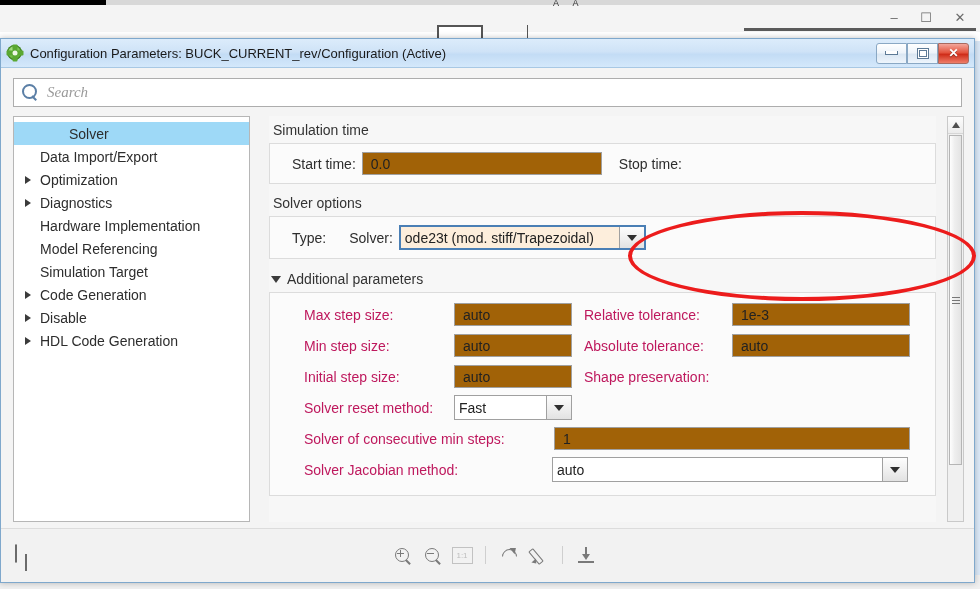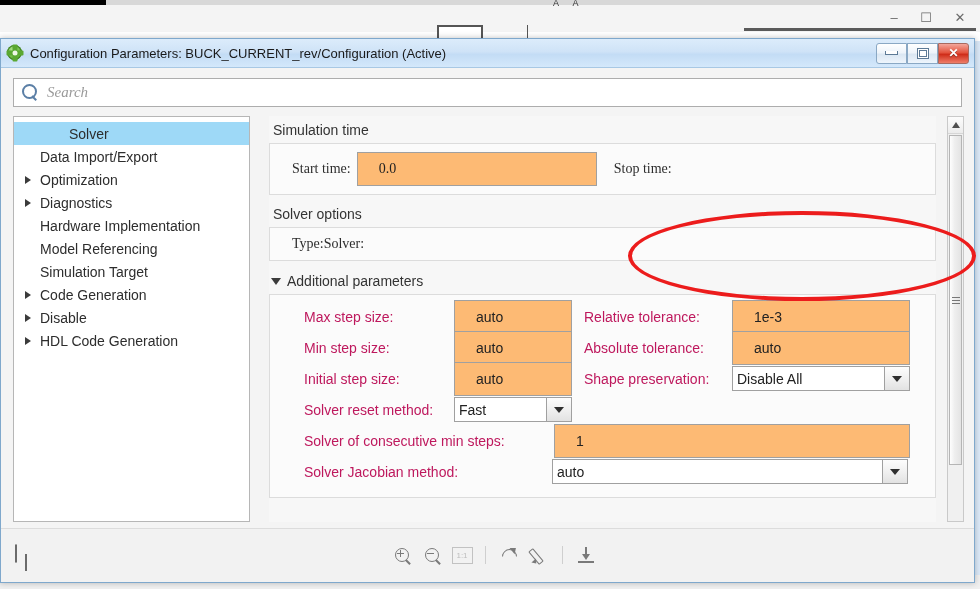--- a/index.html
+++ b/index.html
@@ -111,7 +111,7 @@
   }
   .grp-title { font-size:14px; color:#333; margin:6px 0 5px 4px; }
   .grp-box { border:1px solid #dcdcdc; background:#fbfbfb; padding:8px 10px; }
-  .row { display:flex; align-items:center;font-family:Liberation Serif, serif; }
+  .row { display:flex; align-items:center; }
   .lbl { font-size:14px; color:#2d2d2d; white-space:nowrap; }
   .txtin {
     height:34px; border:1px solid #a0a0a0; background:#fdba74;

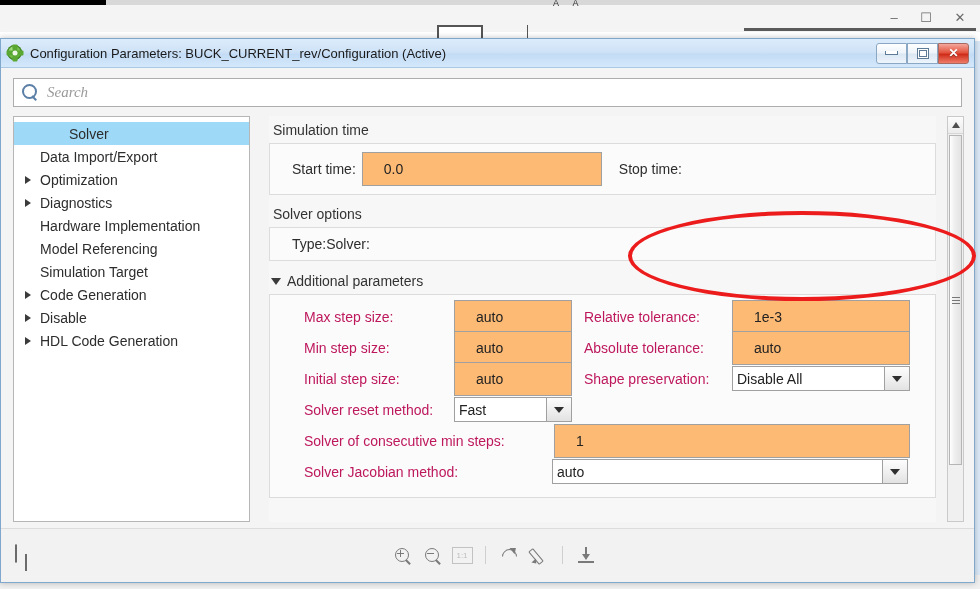--- a/index.html
+++ b/index.html
@@ -114,8 +114,8 @@
   .row { display:flex; align-items:center; }
   .lbl { font-size:14px; color:#2d2d2d; white-space:nowrap; }
   .txtin {
-    height:34px; border:1px solid #a0a0a0; background:#fdba74;
-    font-size:14px; color:#222; padding:0 21px; box-sizing:border-box;
+    height:23px; border:1px solid #a0a0a0; background:#a16207;
+    font-size:14px; color:#222; padding:0 8px; box-sizing:border-box;
     display:flex; align-items:center;
   }
   .combo {

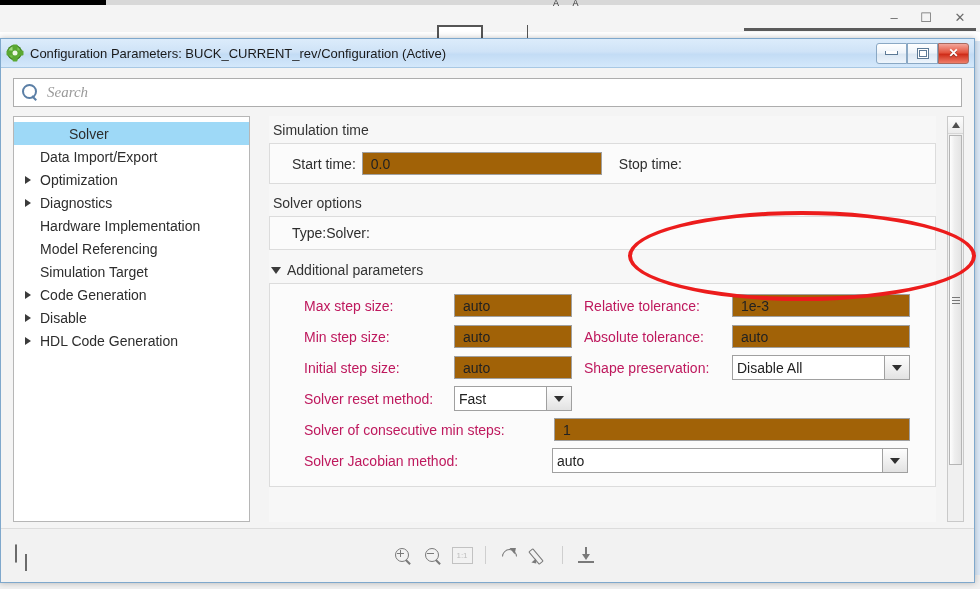--- a/index.html
+++ b/index.html
@@ -338,7 +338,7 @@
         <div class="grp-box">
           <div class="row">
             <span class="lbl" style="margin-left:12px;">Type:</span>
-            <span class="lbl" style="margin-left:0;">Solver:</span>
+            <span class="lbl" style="margin-left:23px;">Solver:</span>
           </div>
         </div>
 

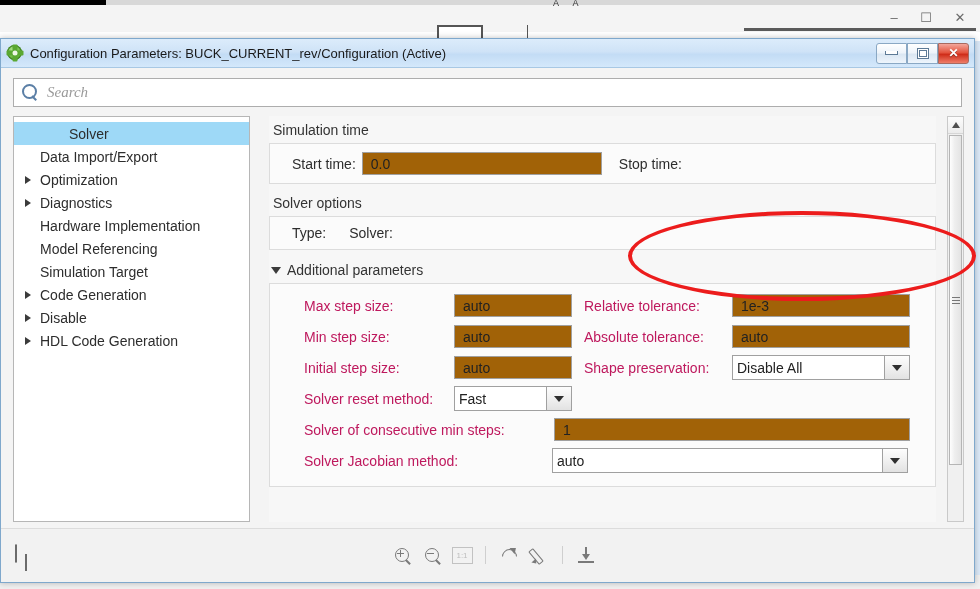--- a/index.html
+++ b/index.html
@@ -339,6 +339,12 @@
           <div class="row">
             <span class="lbl" style="margin-left:12px;">Type:</span>
             <span class="lbl" style="margin-left:23px;">Solver:</span>
+            <span class="combo highlighted" style="width:247px; margin-left:6px;">
+              <span class="val">ode23t (mod. stiff/Trapezoidal)</span>
+              <span class="btn">
+                  <span class="caret-down"></span>
+                </span>
+            </span>
           </div>
         </div>
 

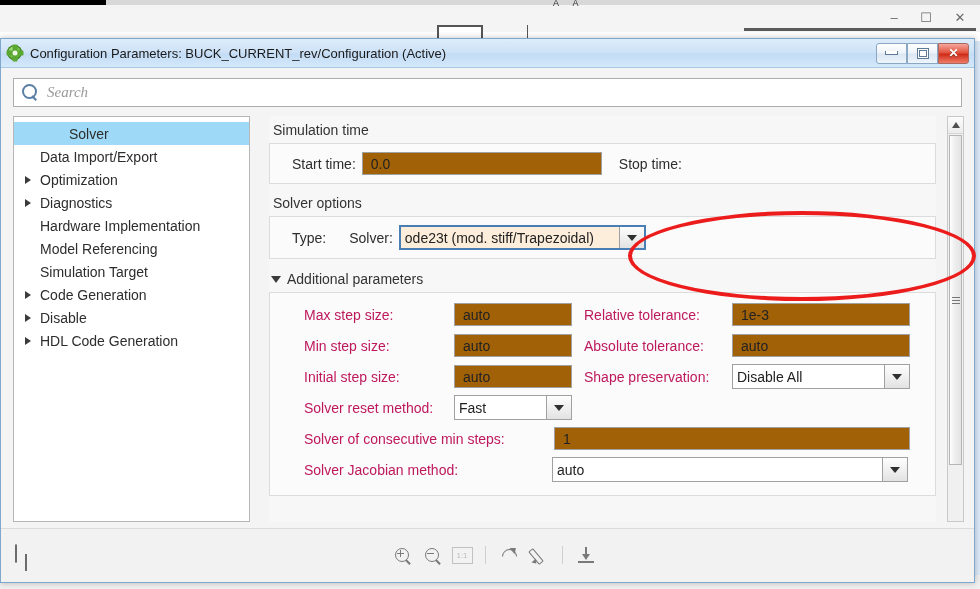--- a/index.html
+++ b/index.html
@@ -370,12 +370,6 @@
             <span class="p-lbl" style="width:150px;">Initial step size:</span>
             <span class="txtin" style="width:118px;">auto</span>
             <span class="p-lbl" style="margin-left:12px; width:148px;">Shape preservation:</span>
-            <span class="combo" style="width:178px;">
-              <span class="val">Disable All</span>
-              <span class="btn">
-                  <span class="caret-down"></span>
-                </span>
-            </span>
           </div>
           <div class="param-row">
             <span class="p-lbl" style="width:150px;">Solver reset method:</span>

